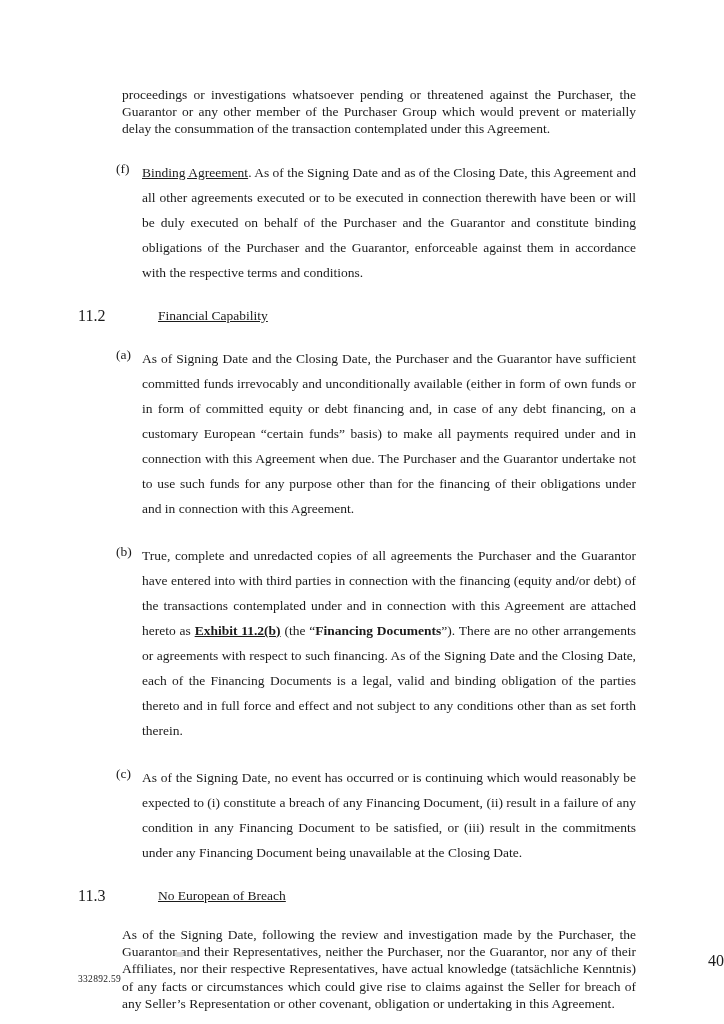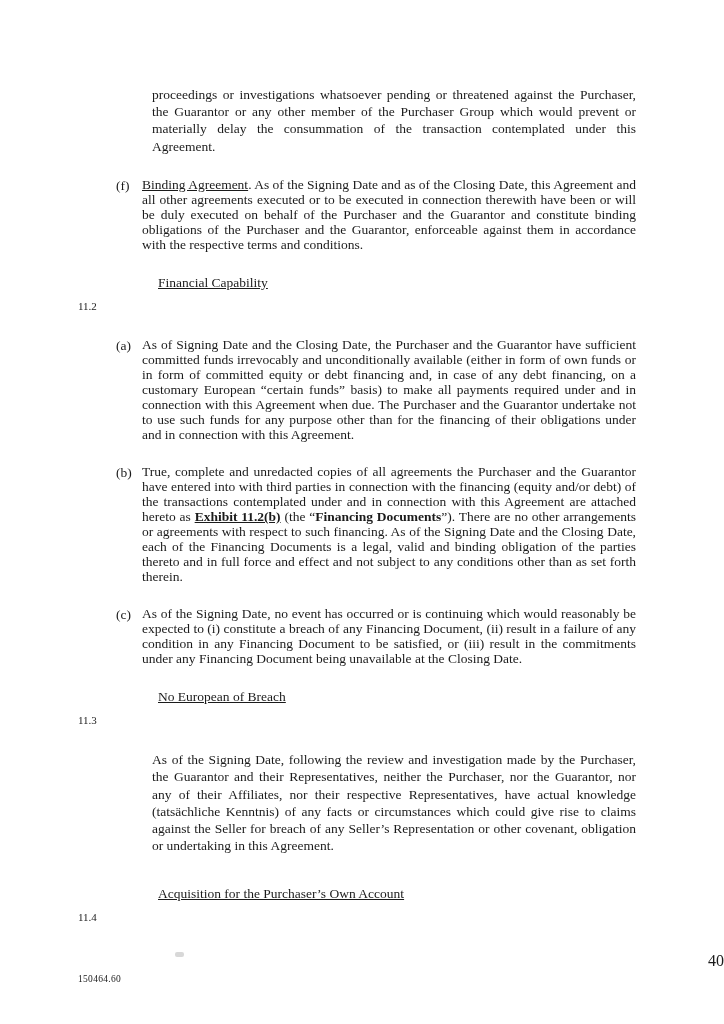--- a/index.html
+++ b/index.html
@@ -69,7 +69,7 @@
   .italic {
   }
   .first-block {
-    margin-left: 74px;
+    margin-left: 44px;
     margin-bottom: 13px;
     font-size: 13.5px;
     line-height: 17.2px;

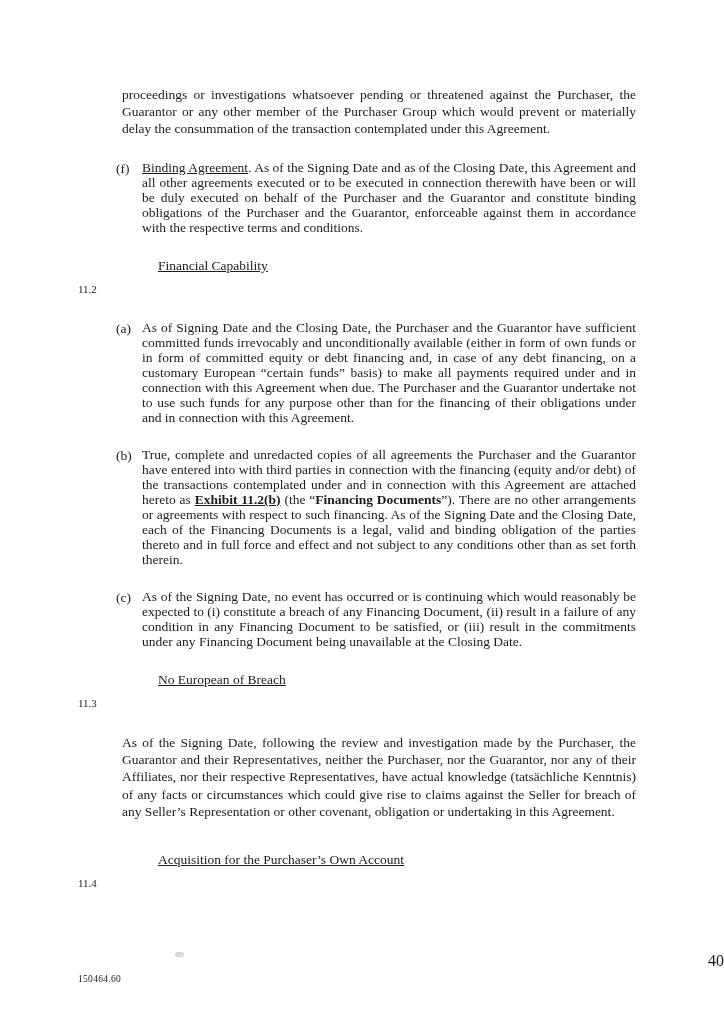--- a/index.html
+++ b/index.html
@@ -45,7 +45,7 @@
   .body-text {
     flex: 1 1 auto;
     font-size: 13.5px;
-    line-height: 15px;
+    line-height: 25px;
     text-align: justify;
     text-justify: inter-word;
   }

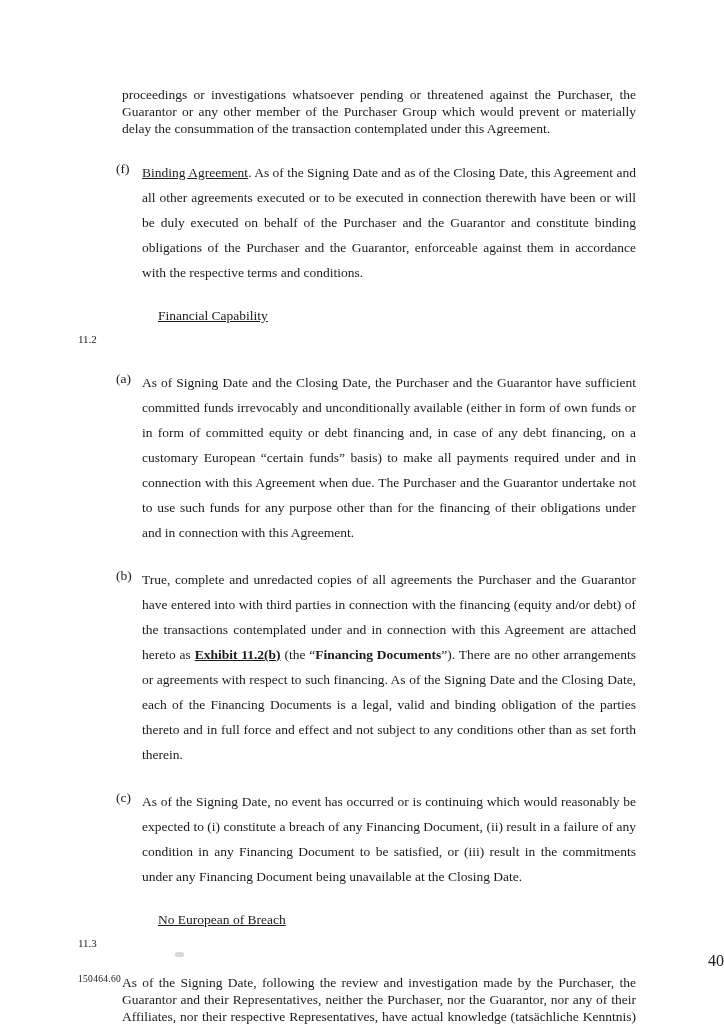--- a/index.html
+++ b/index.html
@@ -30,9 +30,8 @@
   .num {
     width: 58px;
     flex: 0 0 58px;
-    font-size: 11px;
+    font-size: 16px;
     line-height: 17.2px;
-    margin-top: 24px;
   }
   .letter {
     width: 64px;

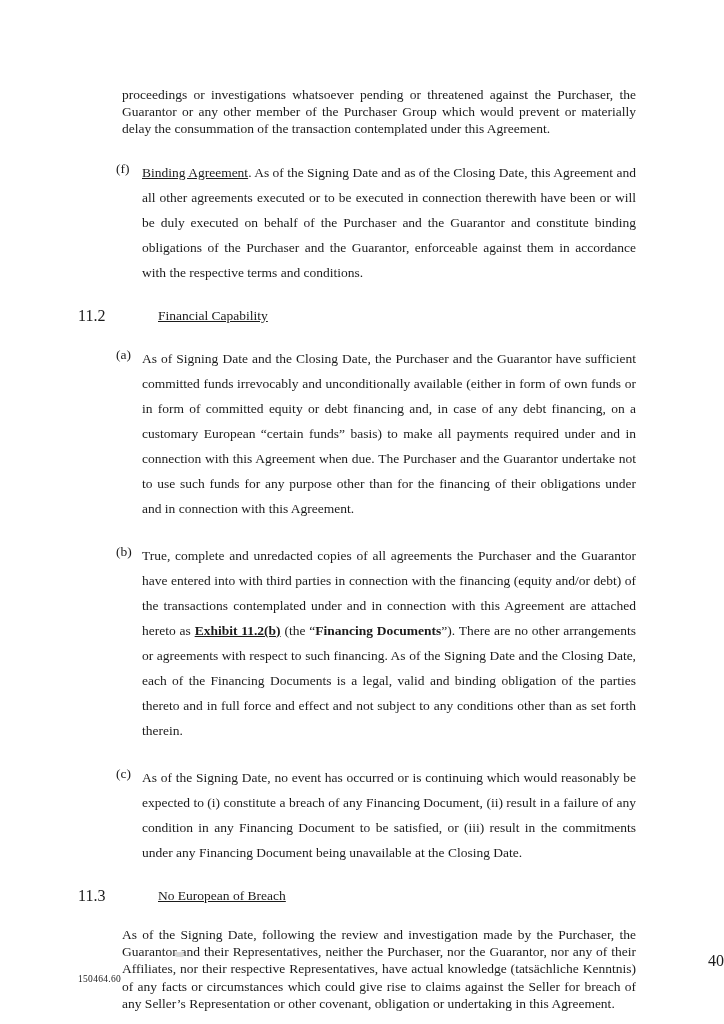--- a/index.html
+++ b/index.html
@@ -169,7 +169,7 @@
 
   <div class="smudge"></div>
   <div class="page-number">40</div>
-  <div class="footer-code">150464.60</div>
+  <div class="footer-code">332892.59</div>
 
 </div>
 

